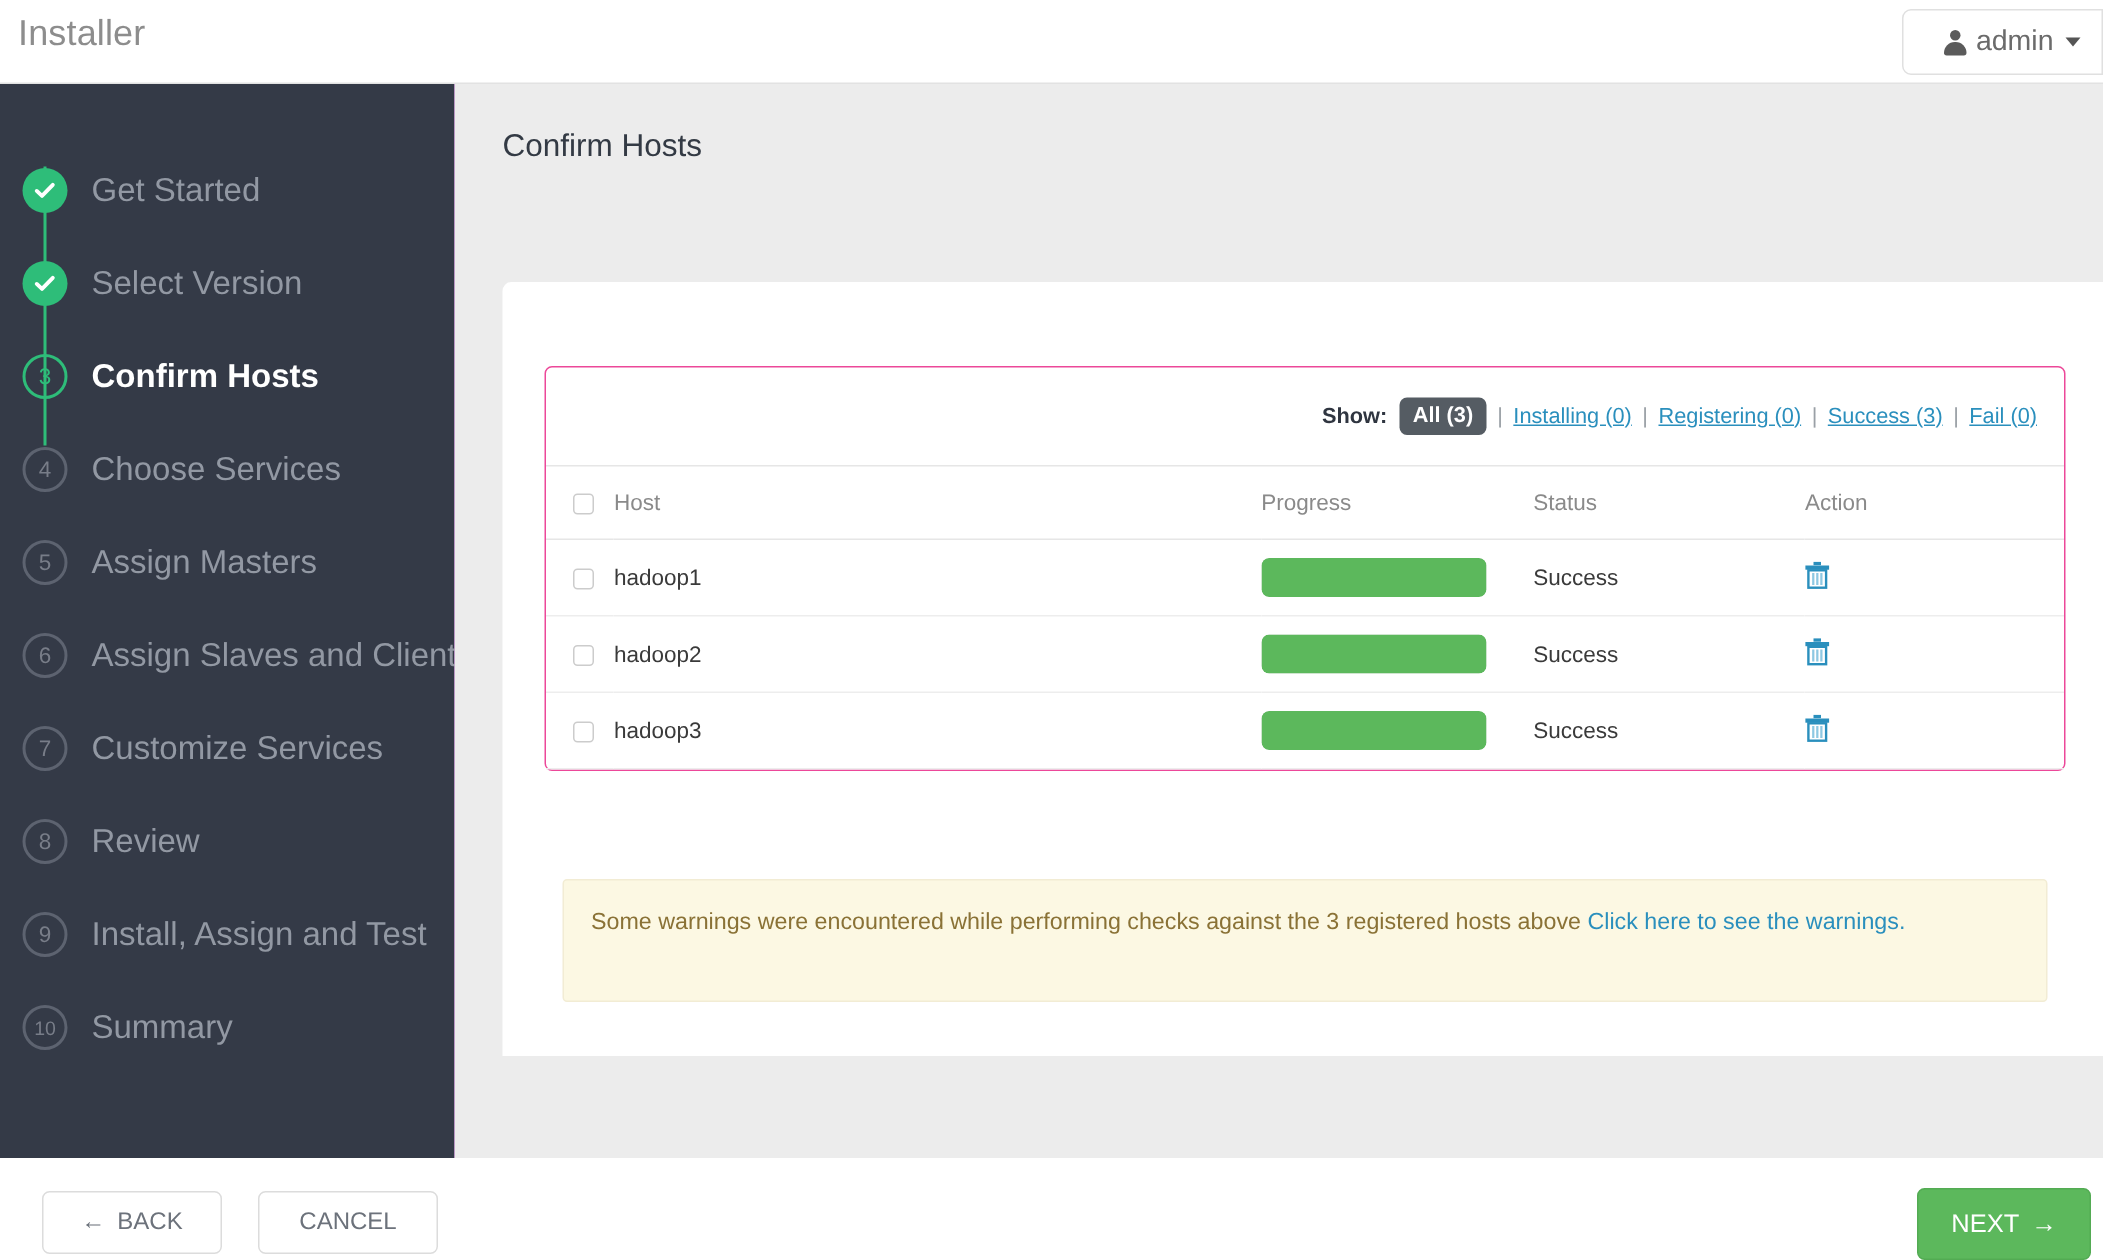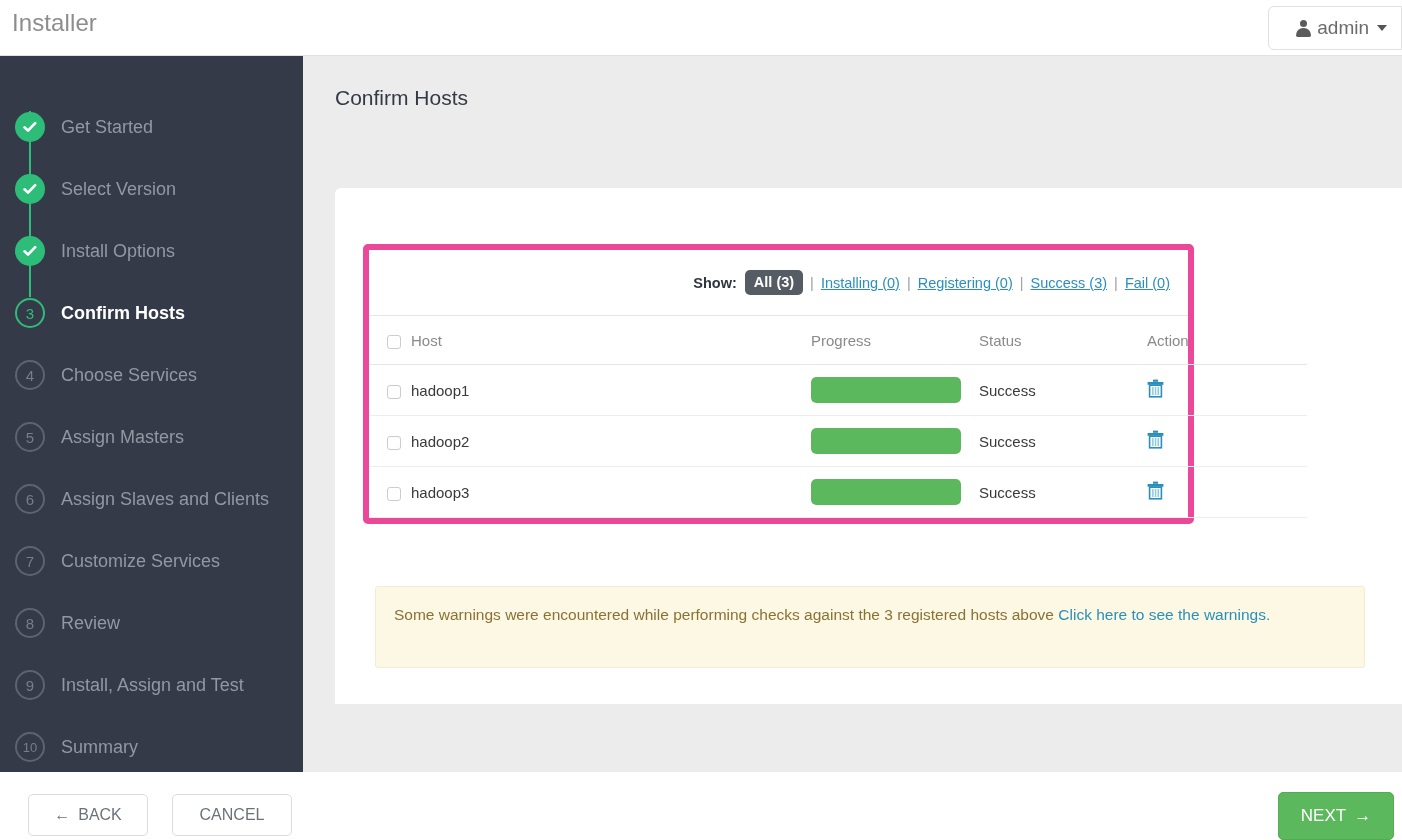--- a/index.html
+++ b/index.html
@@ -97,7 +97,7 @@
     background: #2ebd79; z-index: 1;
   }
   .step-label {
-    margin-left: 16px; font-size: 18px; color: #9298a3;
+    margin-left: 16px; font-size: 22px; color: #9298a3;
     white-space: nowrap;
   }
   .step-label.active { color: #ffffff; font-weight: bold; }

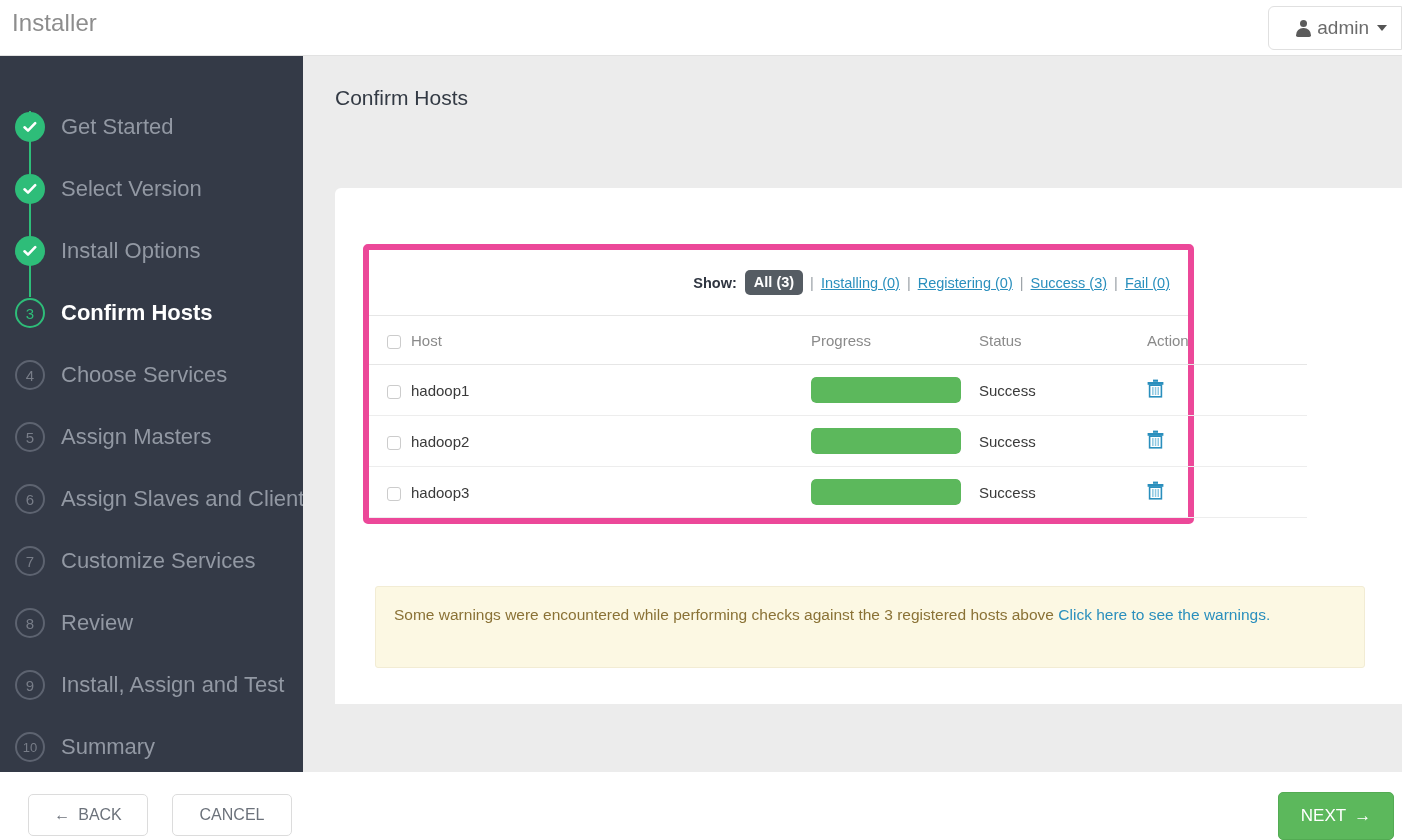--- a/index.html
+++ b/index.html
@@ -272,14 +272,6 @@
             </svg>
           </div>
           <div class="step-label">Select Version</div>
-        </div>
-        <div class="step">
-          <div class="marker done">
-            <svg width="18" height="18" viewBox="0 0 18 18">
-              <path d="M3.5 9.3 L7 12.6 L14.2 5.2" fill="none" stroke="#ffffff" stroke-width="2.6" stroke-linecap="round" stroke-linejoin="round"></path>
-            </svg>
-          </div>
-          <div class="step-label">Install Options</div>
         </div>
         <div class="step">
           <div class="marker current">3</div>

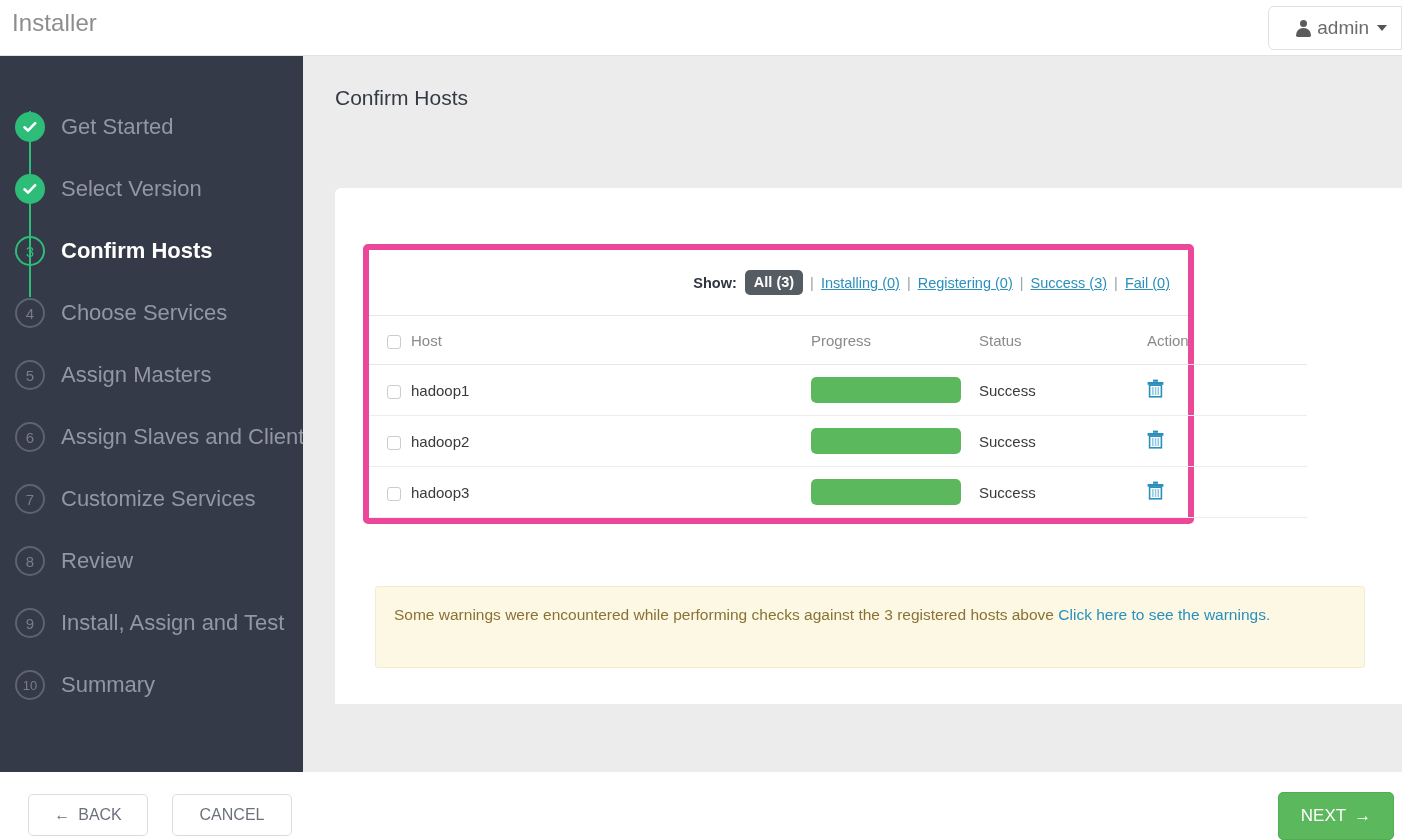--- a/index.html
+++ b/index.html
@@ -126,8 +126,8 @@
   }
   .panel {
     position: absolute; left: 28px; top: 56px;
-    width: 831px;
-    border: 6px solid #ec4899;
+    width: 1014px;
+    border: 1px solid #ec4899;
     border-radius: 5px;
     background: #ffffff;
   }

